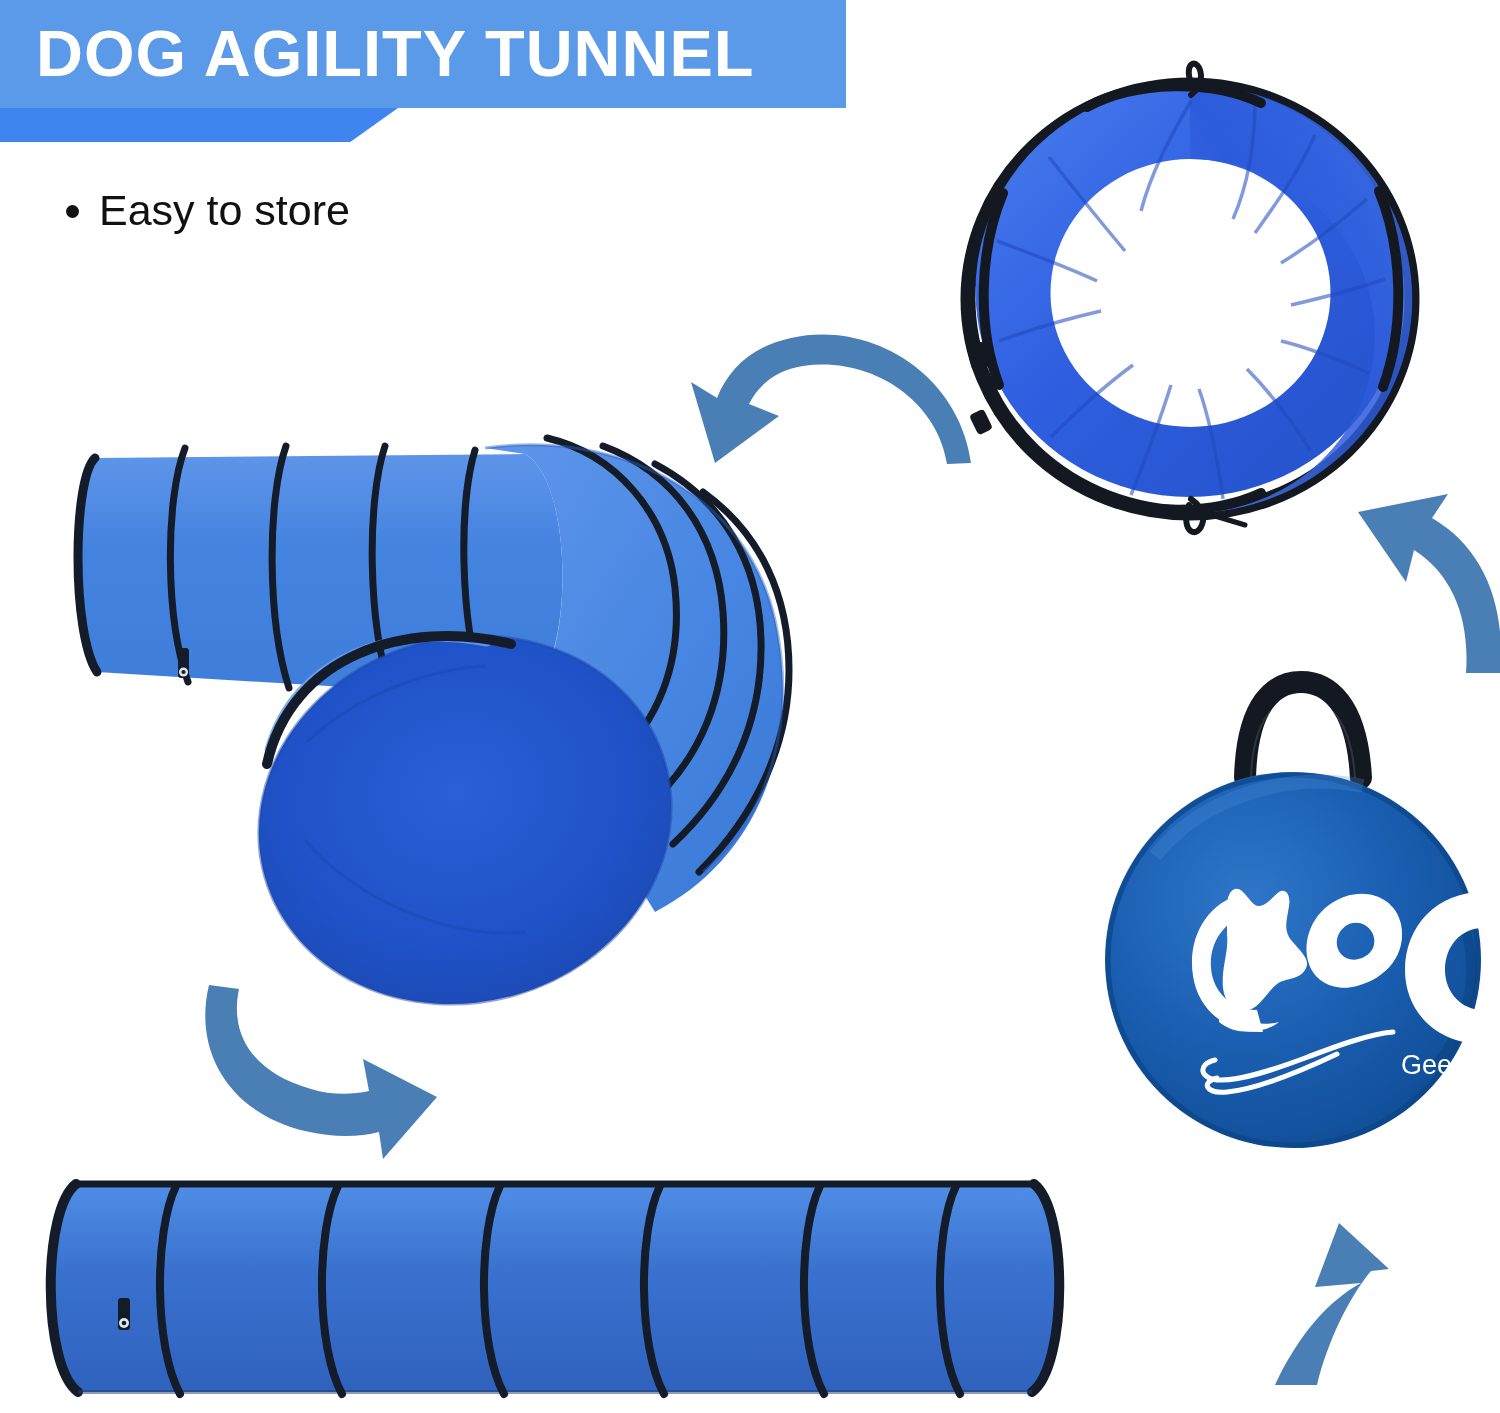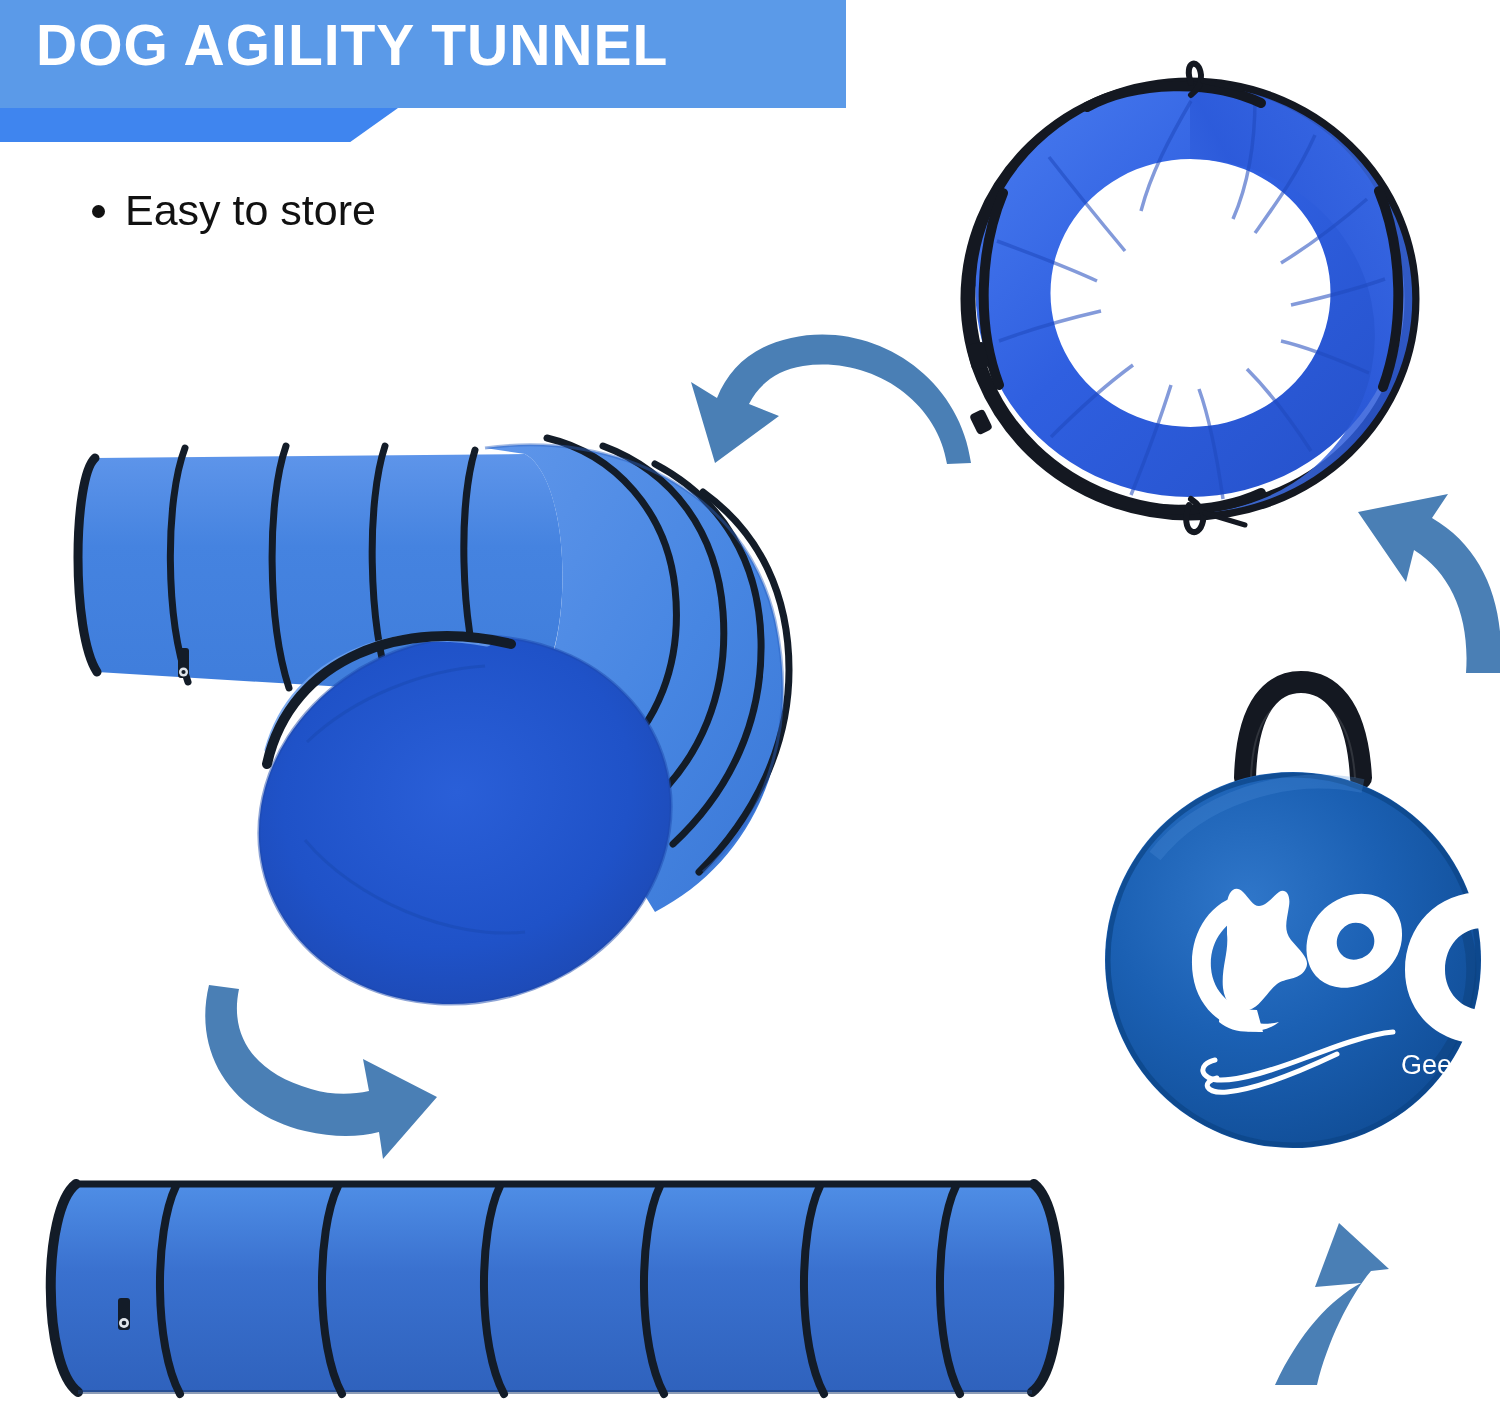--- a/index.html
+++ b/index.html
@@ -39,8 +39,8 @@
   .banner-title {
     position: absolute;
     left: 36px;
-    top: 3px;
-    font-size: 57px;
+    top: 12px;
+    font-size: 65px;
     font-weight: bold;
     color: #ffffff;
     letter-spacing: 1px;

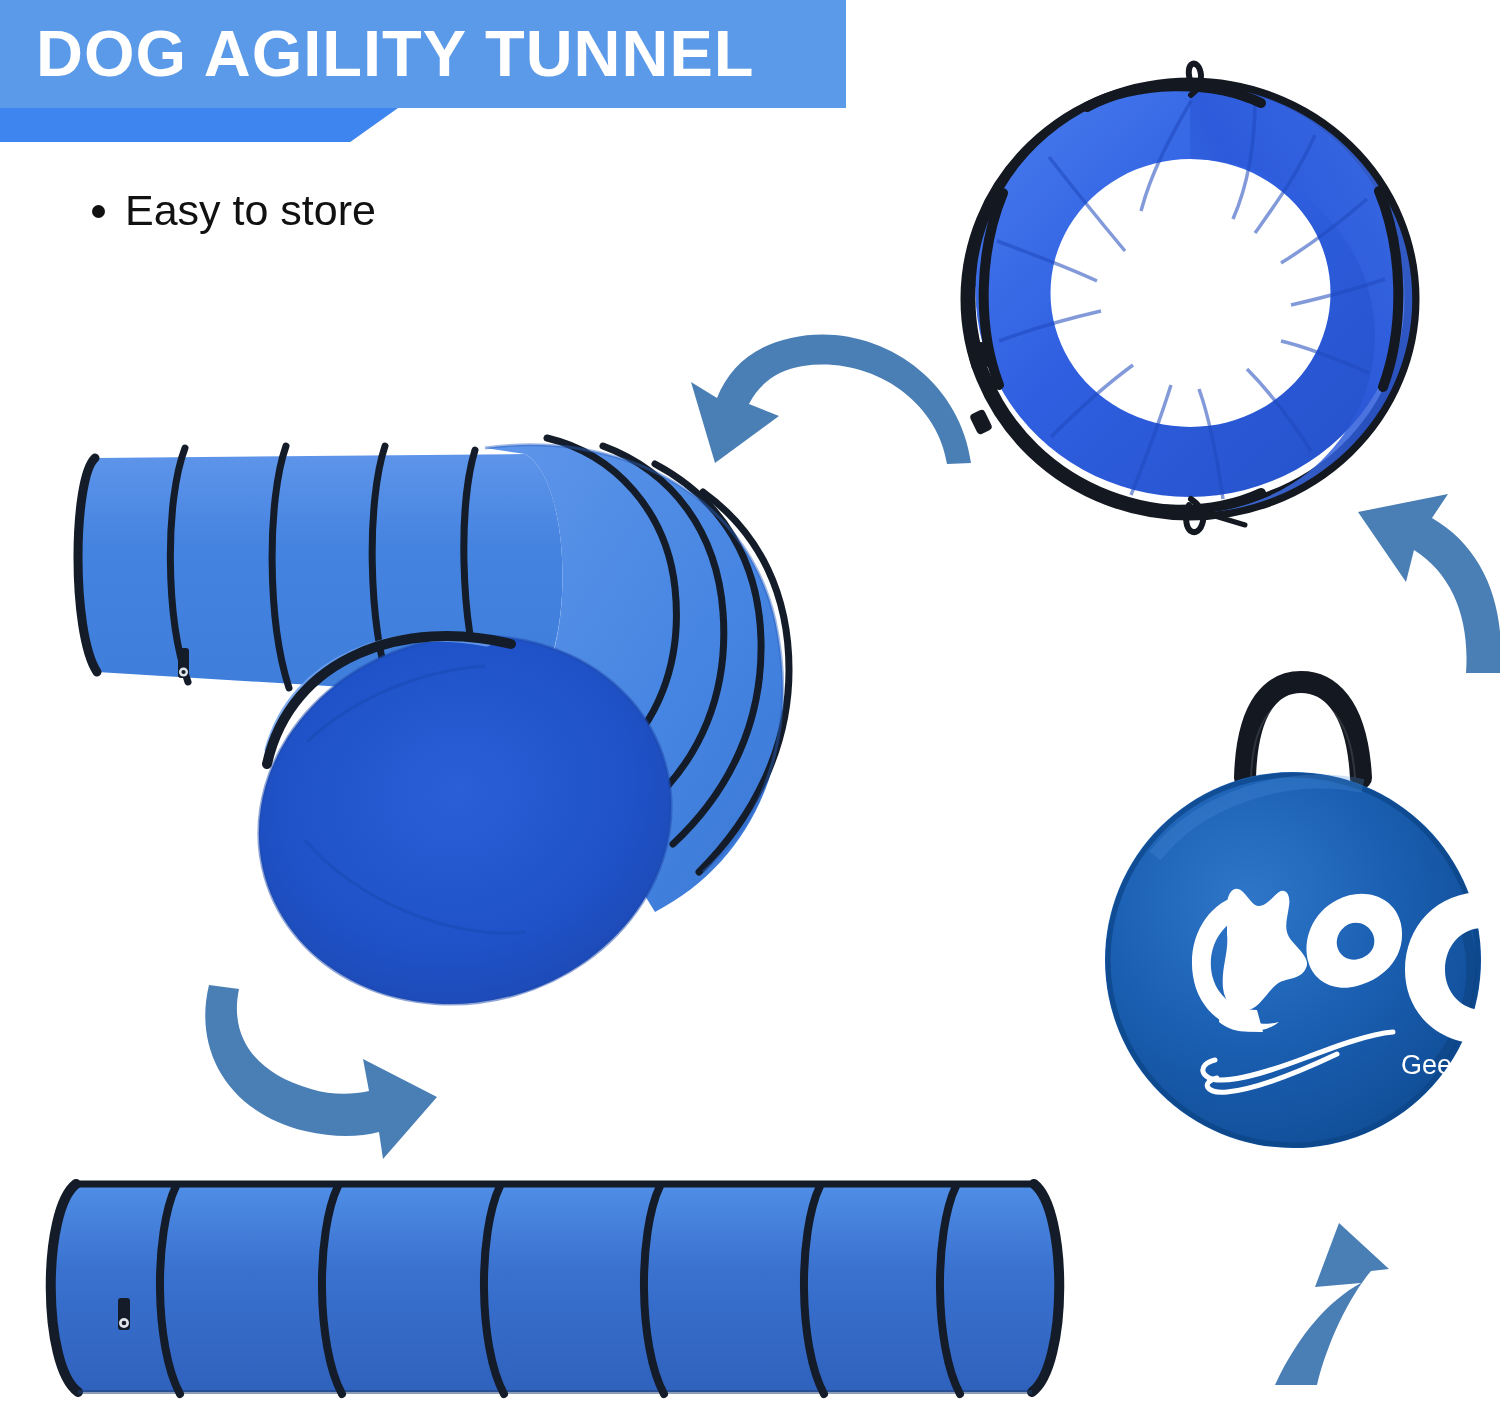--- a/index.html
+++ b/index.html
@@ -51,7 +51,7 @@
   
   .bullets {
     position: absolute;
-    left: 92px;
+    left: 66px;
     top: 188px;
     width: 620px;
   }

